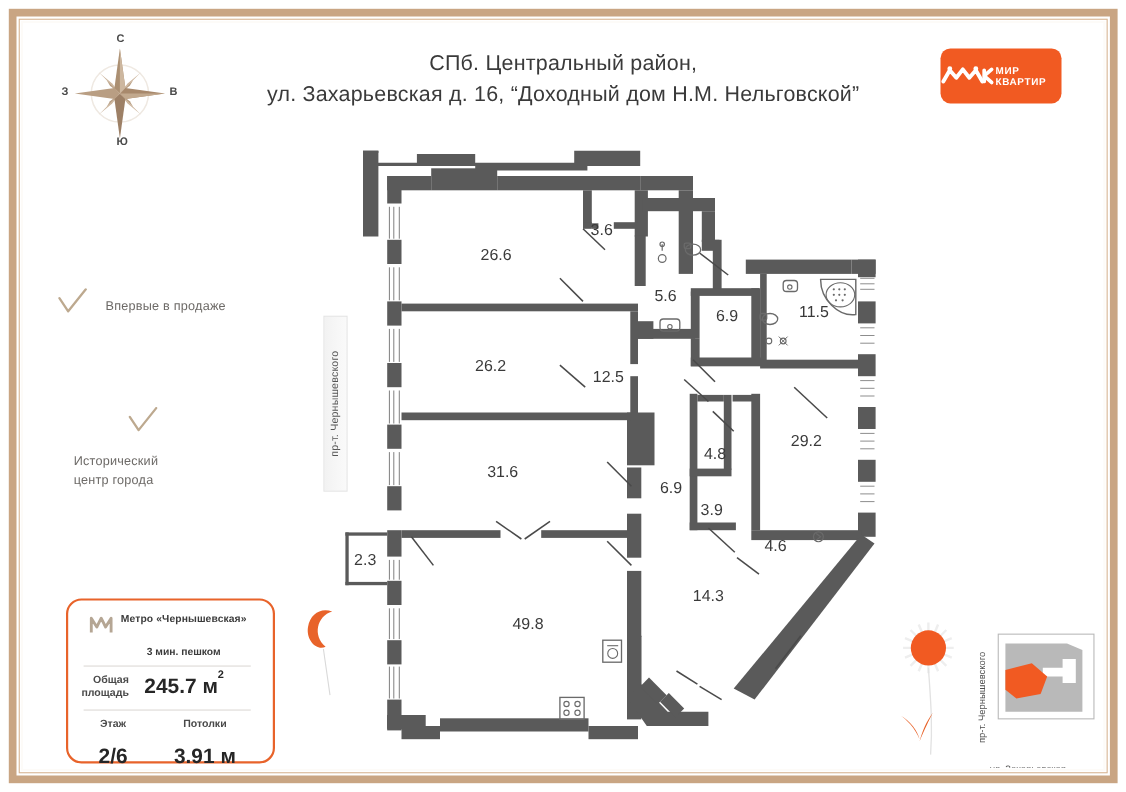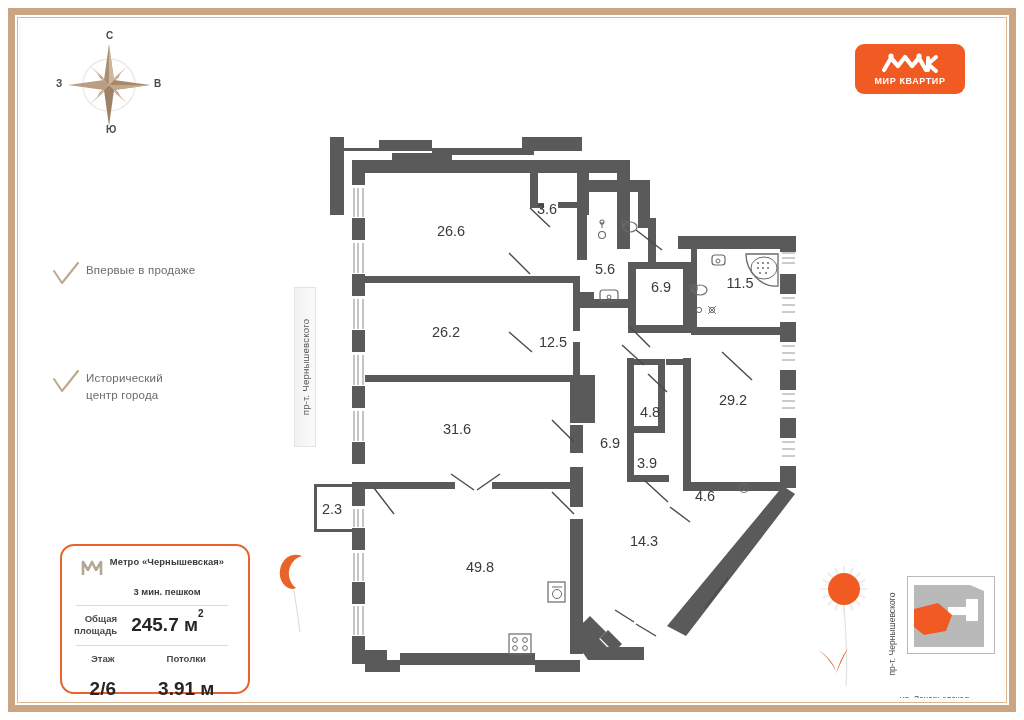--- a/index.html
+++ b/index.html
@@ -162,6 +162,10 @@
 
   <div class="canvas">
 
+    <div class="title">
+      <div>СПб. Центральный район,</div>
+      <div class="l2">ул. Захарьевская д. 16,  “Доходный дом Н.М. Нельговской”</div>
+    </div>
 
     <div class="logo">
       <svg class="logo-mark" width="58" height="22" viewBox="0 0 58 22">

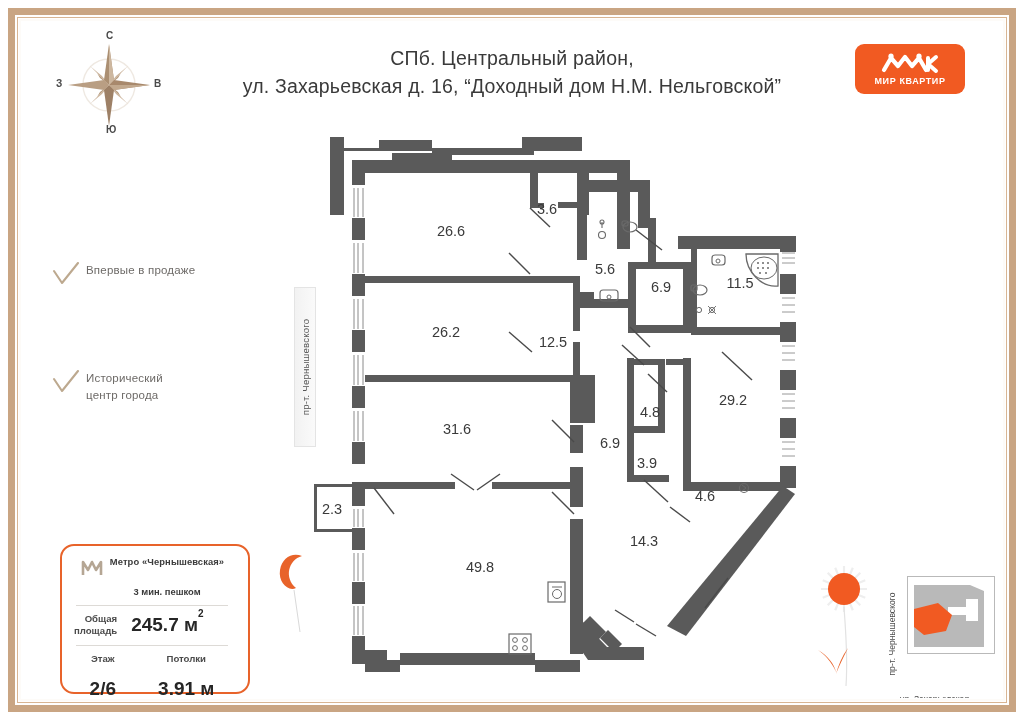--- a/index.html
+++ b/index.html
@@ -60,7 +60,7 @@
     width: 110px; height: 50px;
     background: #f15a22;
     border-radius: 9px;
-    display: flex; flex-direction: column;
+    display: flex; 
     align-items: center; justify-content: center;
     gap: 1px;
   }

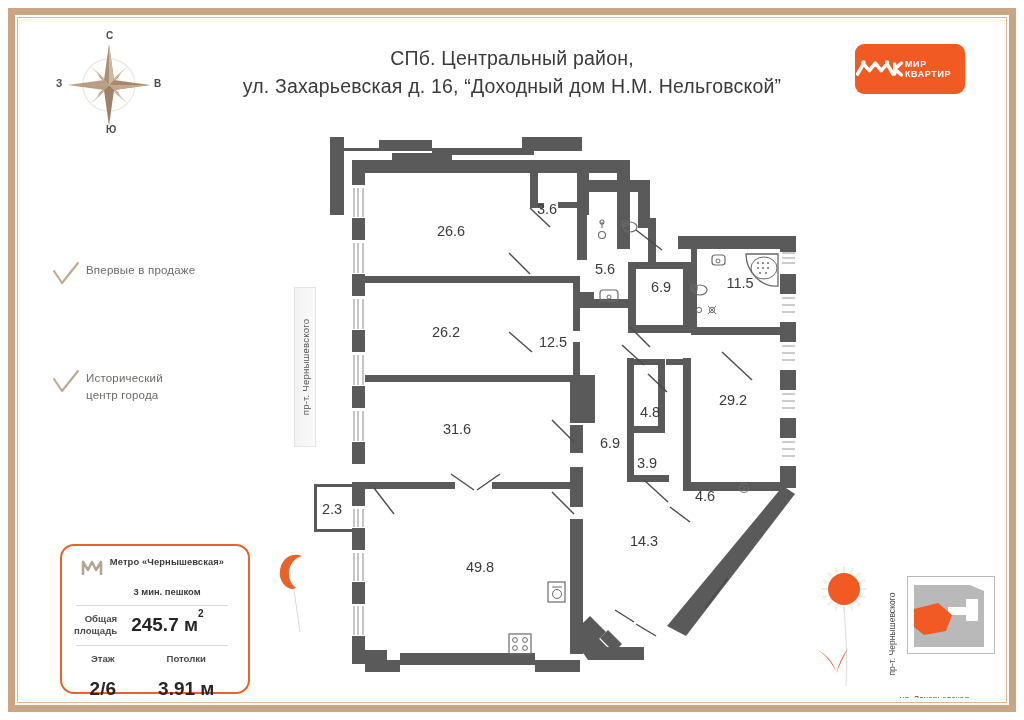--- a/index.html
+++ b/index.html
@@ -83,7 +83,7 @@
   .compass .e { left: 100px; top: 48px; }
 
   
-  .feature { position: absolute; display: flex; align-items: flex-start; gap: 6px; }
+  .feature { position: absolute; display: flex; align-items: flex-end; gap: 16px; }
   .feature .tick { width: 28px; height: 26px; flex: 0 0 auto; }
   .feature .txt {
     color: #6d6a67; font-size: 11.5px; line-height: 17px; letter-spacing: .2px;

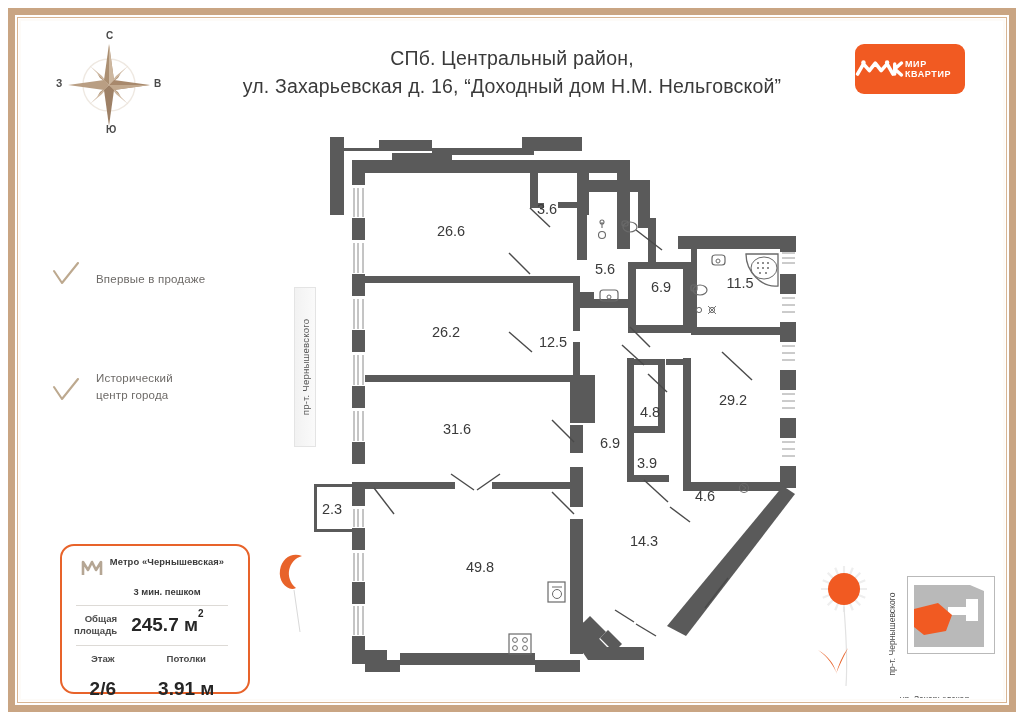--- a/index.html
+++ b/index.html
@@ -89,7 +89,7 @@
     color: #6d6a67; font-size: 11.5px; line-height: 17px; letter-spacing: .2px;
   }
   #feature-0 { left: 30px; top: 240px; }
-  #feature-1 { left: 30px; top: 348px; }
+  #feature-1 { left: 45px; top: 348px; flex-direction: column; }
 
   
   .card {

